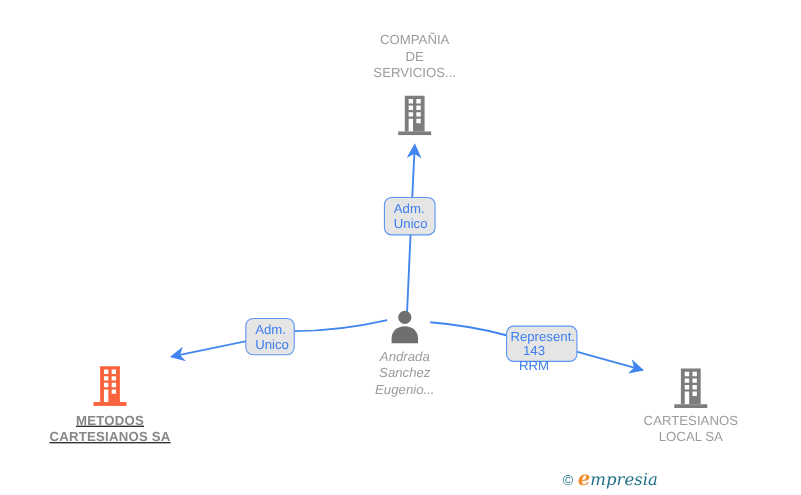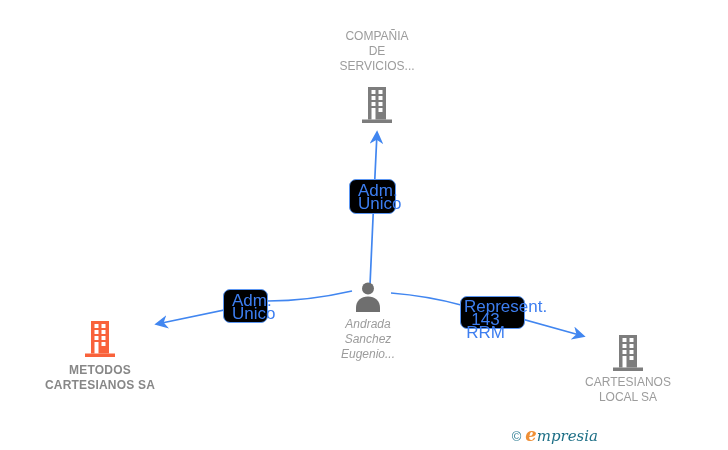--- a/index.html
+++ b/index.html
@@ -18,9 +18,9 @@
   .node .icon-wrap{line-height:0;}
 
   .edge-label{
-    position:absolute;z-index:3;background:#000000;
+    position:absolute;z-index:3;background:#e5e5e5;
     border:1.5px solid #5b96f3;border-radius:7px;
-    color:#3d7ef0;font-size:17px;line-height:13px;
+    color:#3d7ef0;font-size:12px;line-height:13px;
     white-space:pre-line;box-sizing:border-box;
   }
   .edge-label.left-align{text-align:left;padding:4px 4px 0 8px;}

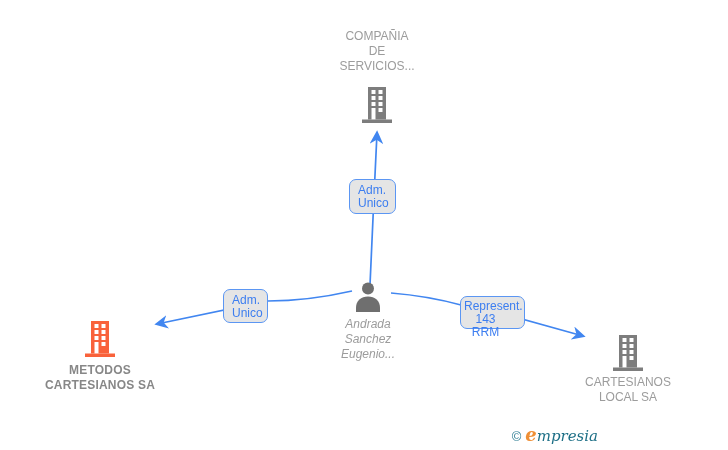--- a/index.html
+++ b/index.html
@@ -34,7 +34,7 @@
   #node-company-top .icon-wrap{margin-top:11px;}
   #node-person{left:308px;top:281px;width:120px;font-style:italic;}
   #node-person .icon-wrap{margin-bottom:4px;}
-  #node-company-left{left:20px;top:319px;width:160px;}
+  #node-company-left{left:20px;top:331px;width:160px;text-decoration:underline;}
   #node-company-left .icon-wrap{margin-bottom:6px;}
   #node-company-right{left:558px;top:333px;width:140px;}
   #node-company-right .icon-wrap{margin-bottom:4px;}

